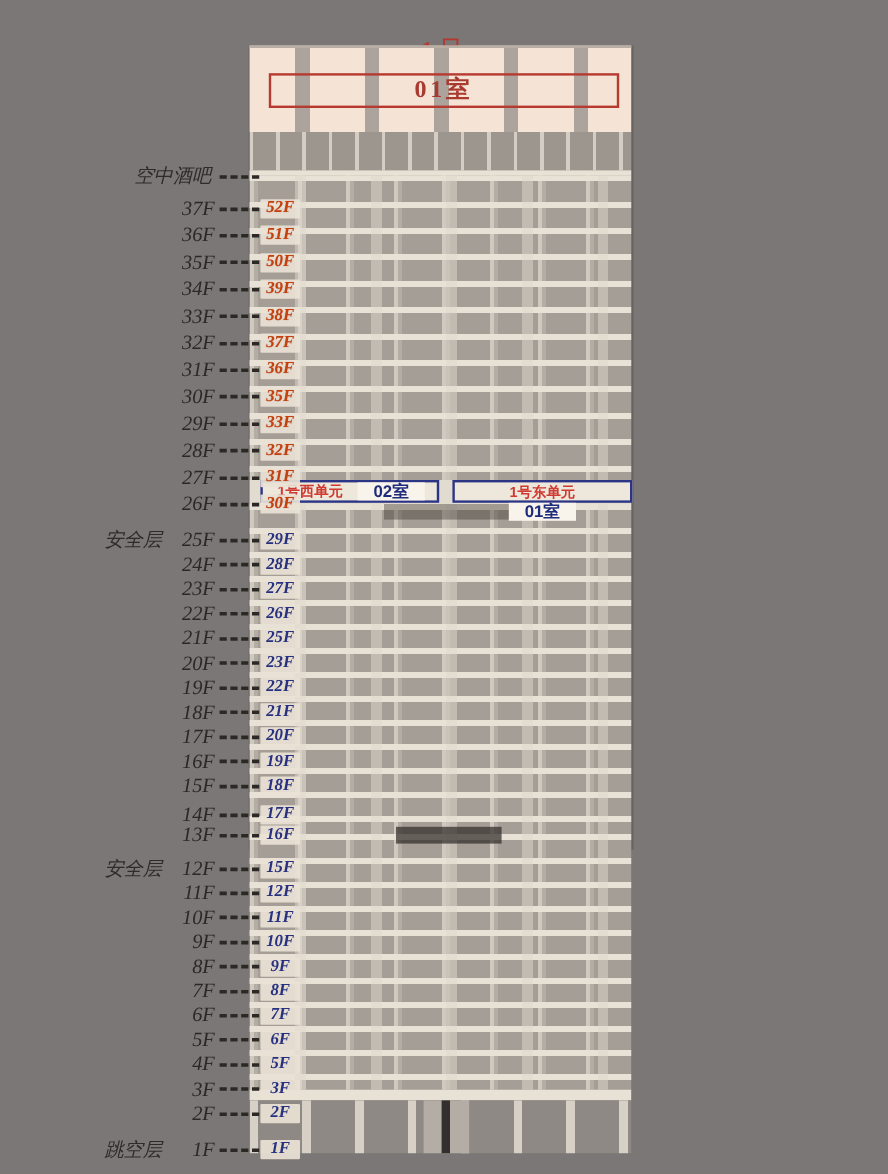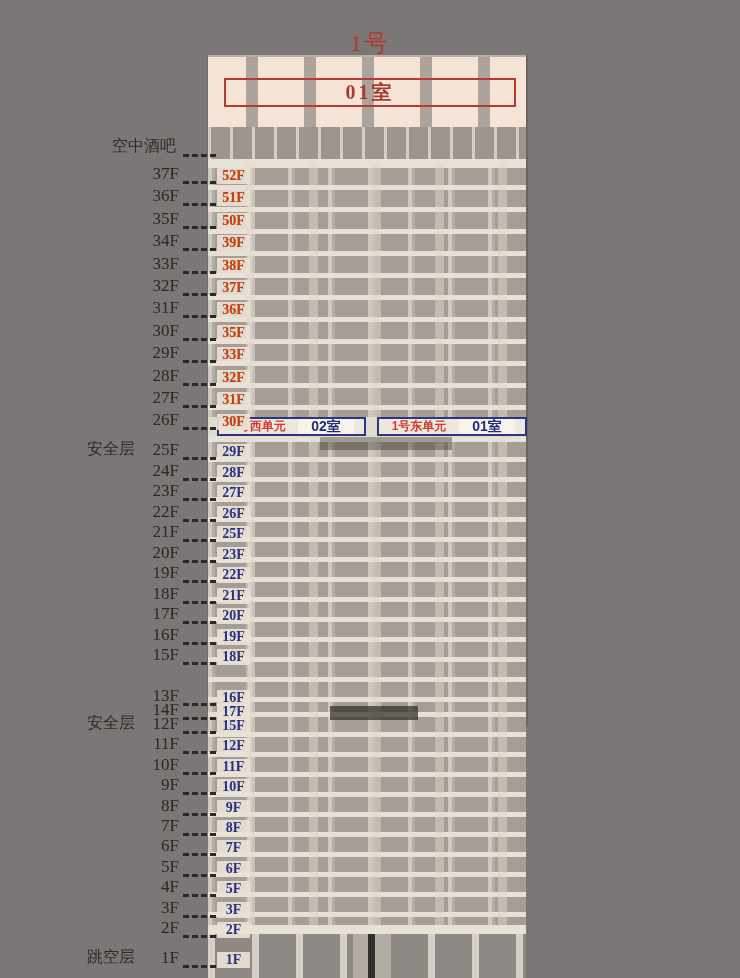--- a/index.html
+++ b/index.html
@@ -15,7 +15,7 @@
   }
   
   .building {
-    position:absolute; left:207px; top:55px; width:321px; height:670px;
+    position:absolute; left:207px; top:38px; width:321px; height:670px;
     border-right:2px solid rgba(92,88,84,.55);
     border-left:1px solid rgba(92,88,84,.35);
   }

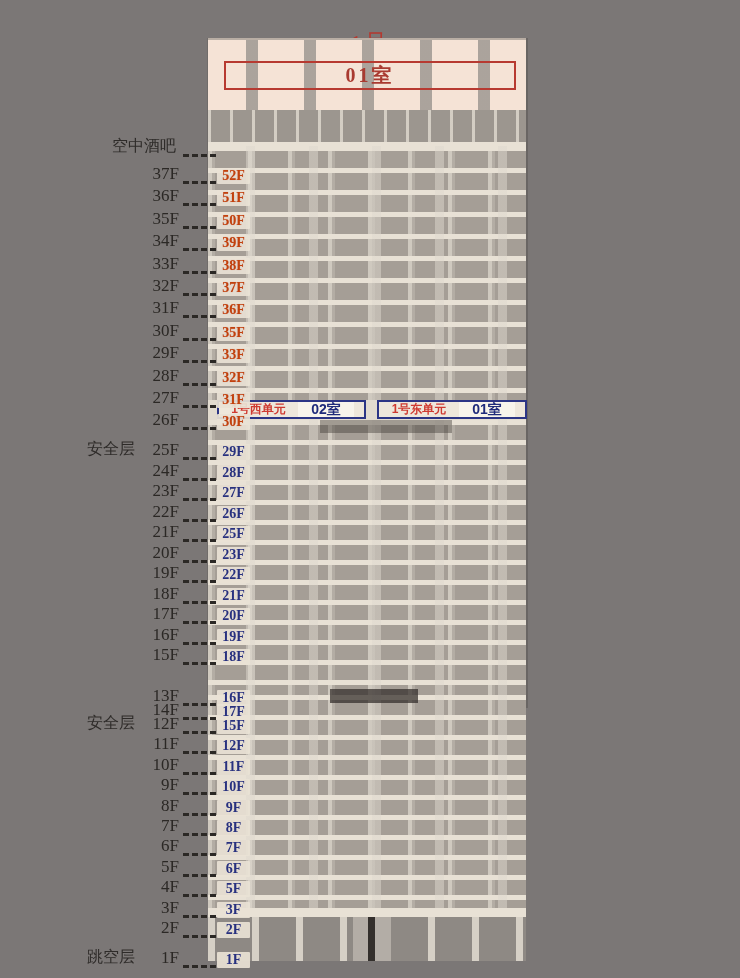--- a/index.html
+++ b/index.html
@@ -89,7 +89,7 @@
     font-weight:bold; text-align:center; line-height:15px; }
   .unit-tail { width:10px; height:15px; }
   
-  .row { position:absolute; left:60px; width:190px; height:20px; display:flex; align-items:flex-end; }
+  .row { position:absolute; left:60px; width:190px; height:20px; display:flex; align-items:center;font-style:italic; }
   .zone  { flex:1; text-align:right; font-size:16px; color:#2e2b29; white-space:nowrap; }
   .floor { width:47px; text-align:right; font-size:17px; color:#2b2825; padding-right:3px; white-space:nowrap; }
   .dash  { width:33px; height:0; border-top:3px dashed #2b2825; margin:0 1px; }

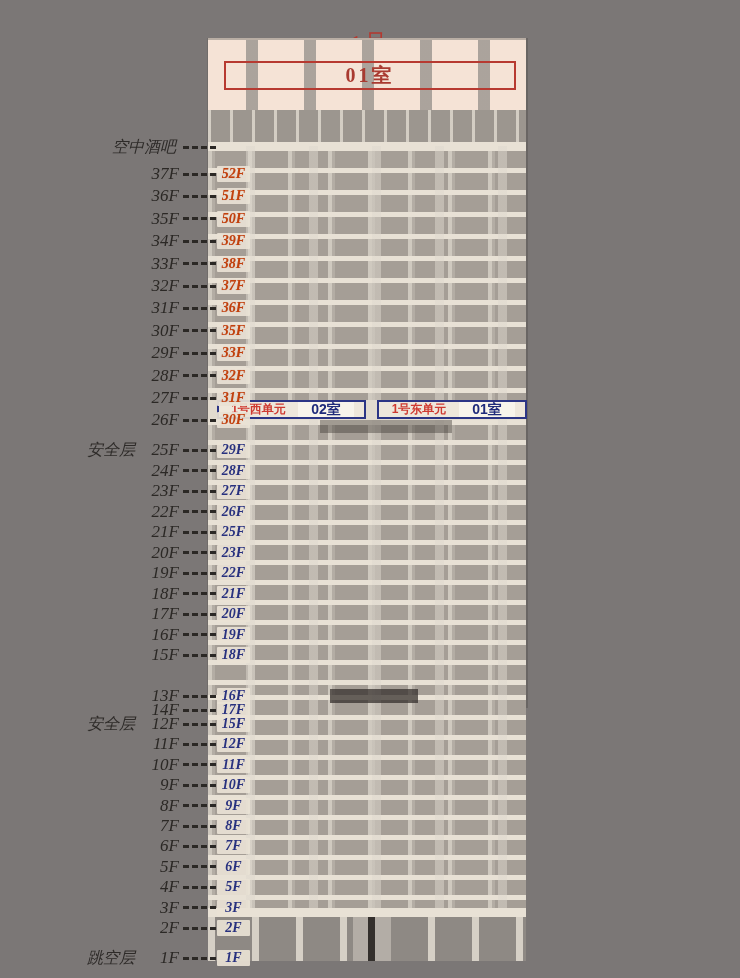--- a/index.html
+++ b/index.html
@@ -83,7 +83,7 @@
     display:flex; align-items:center;
   }
   .unit-box.west { left:9px;  width:149px; }
-  .unit-box.east { left:169px; width:150px; }
+  .unit-box.east { left:169px; width:150px;flex-direction:column; }
   .unit-name { flex:1; text-align:center; color:#cf3a31; font-size:12px; font-weight:bold; }
   .room-chip { width:56px; height:15px; background:#f8f4eb; color:#1f2b7b; font-size:14px;
     font-weight:bold; text-align:center; line-height:15px; }

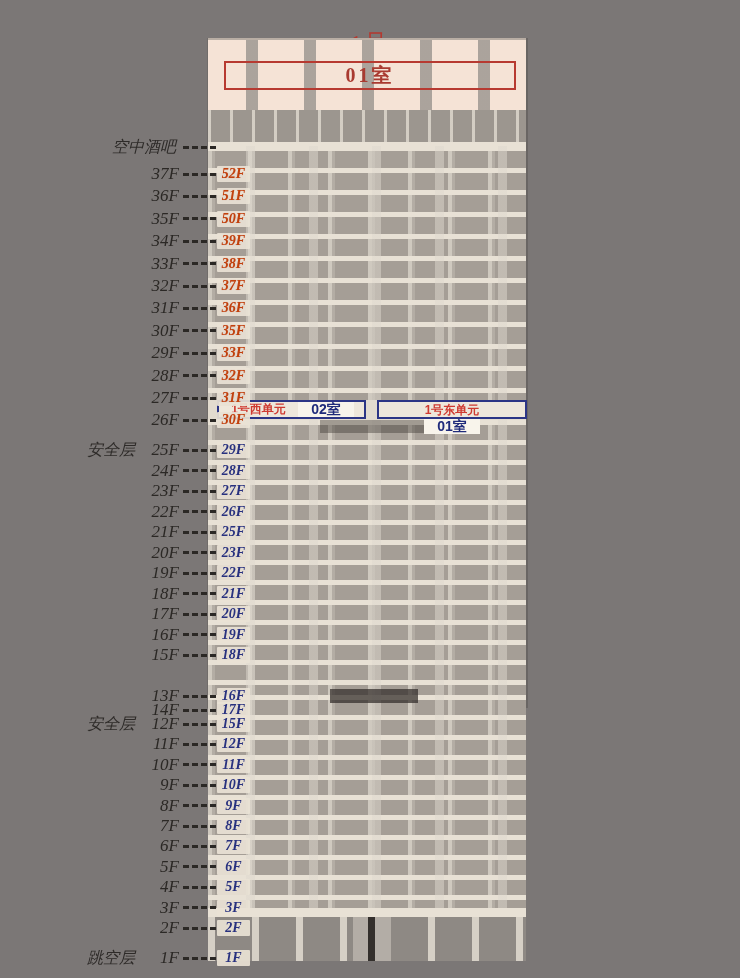--- a/index.html
+++ b/index.html
@@ -288,7 +288,7 @@
         <div class="dash"></div>
         <div class="chip blue">18F</div>
       </div>
-      <div class="row" style="top: 700px;">
+      <div class="row" style="top: 669px;">
         <div class="zone"></div>
         <div class="floor">14F</div>
         <div class="dash"></div>

